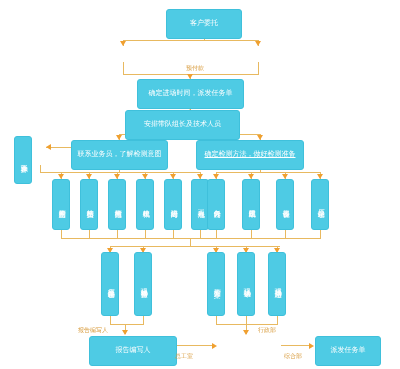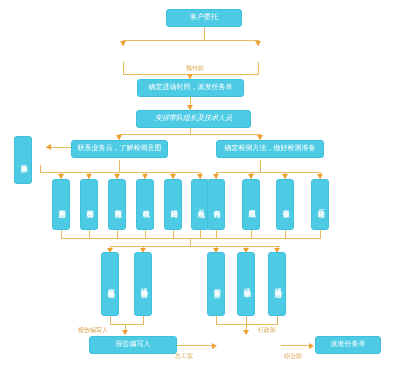--- a/index.html
+++ b/index.html
@@ -34,7 +34,7 @@
   }
   .node.h {
     font-size: 7px;
-    padding: 8px 2px;
+    padding: 14px 2px;
   }
   .node.v {
     font-size: 7px;

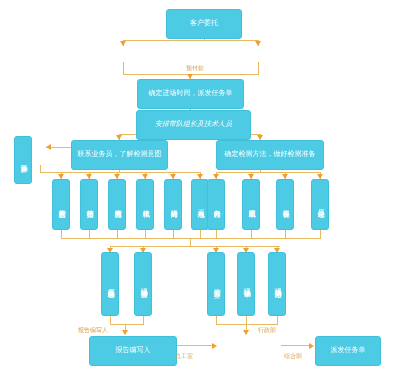--- a/index.html
+++ b/index.html
@@ -194,7 +194,7 @@
 
   <div class="node h" style="left:137px; top:79px; width:107px; height:16px;">确定进场时间，派发任务单</div>
 
-  <div class="node h" style="left:136px; top:110px; width:115px; height:15px;font-style:italic;">安排带队组长及技术人员</div>
+  <div class="node h" style="left:125px; top:110px; width:115px; height:15px;">安排带队组长及技术人员</div>
 
   <div class="node h" style="left:71px; top:140px; width:97px; height:16px;">联系业务员，了解检测意图</div>
 

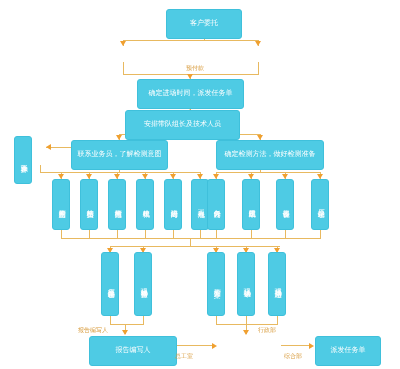--- a/index.html
+++ b/index.html
@@ -198,7 +198,7 @@
 
   <div class="node h" style="left:71px; top:140px; width:97px; height:16px;">联系业务员，了解检测意图</div>
 
-  <div class="node h" style="left:216px; top:140px; width:108px; height:16px;">确定检测方法，做好检测准备</div>
+  <div class="node h" style="left:196px; top:140px; width:108px; height:16px;text-decoration:underline;">确定检测方法，做好检测准备</div>
 
   <div class="node v" style="left:14px; top:136px; width:18px; height:48px;">联系客户</div>
 

